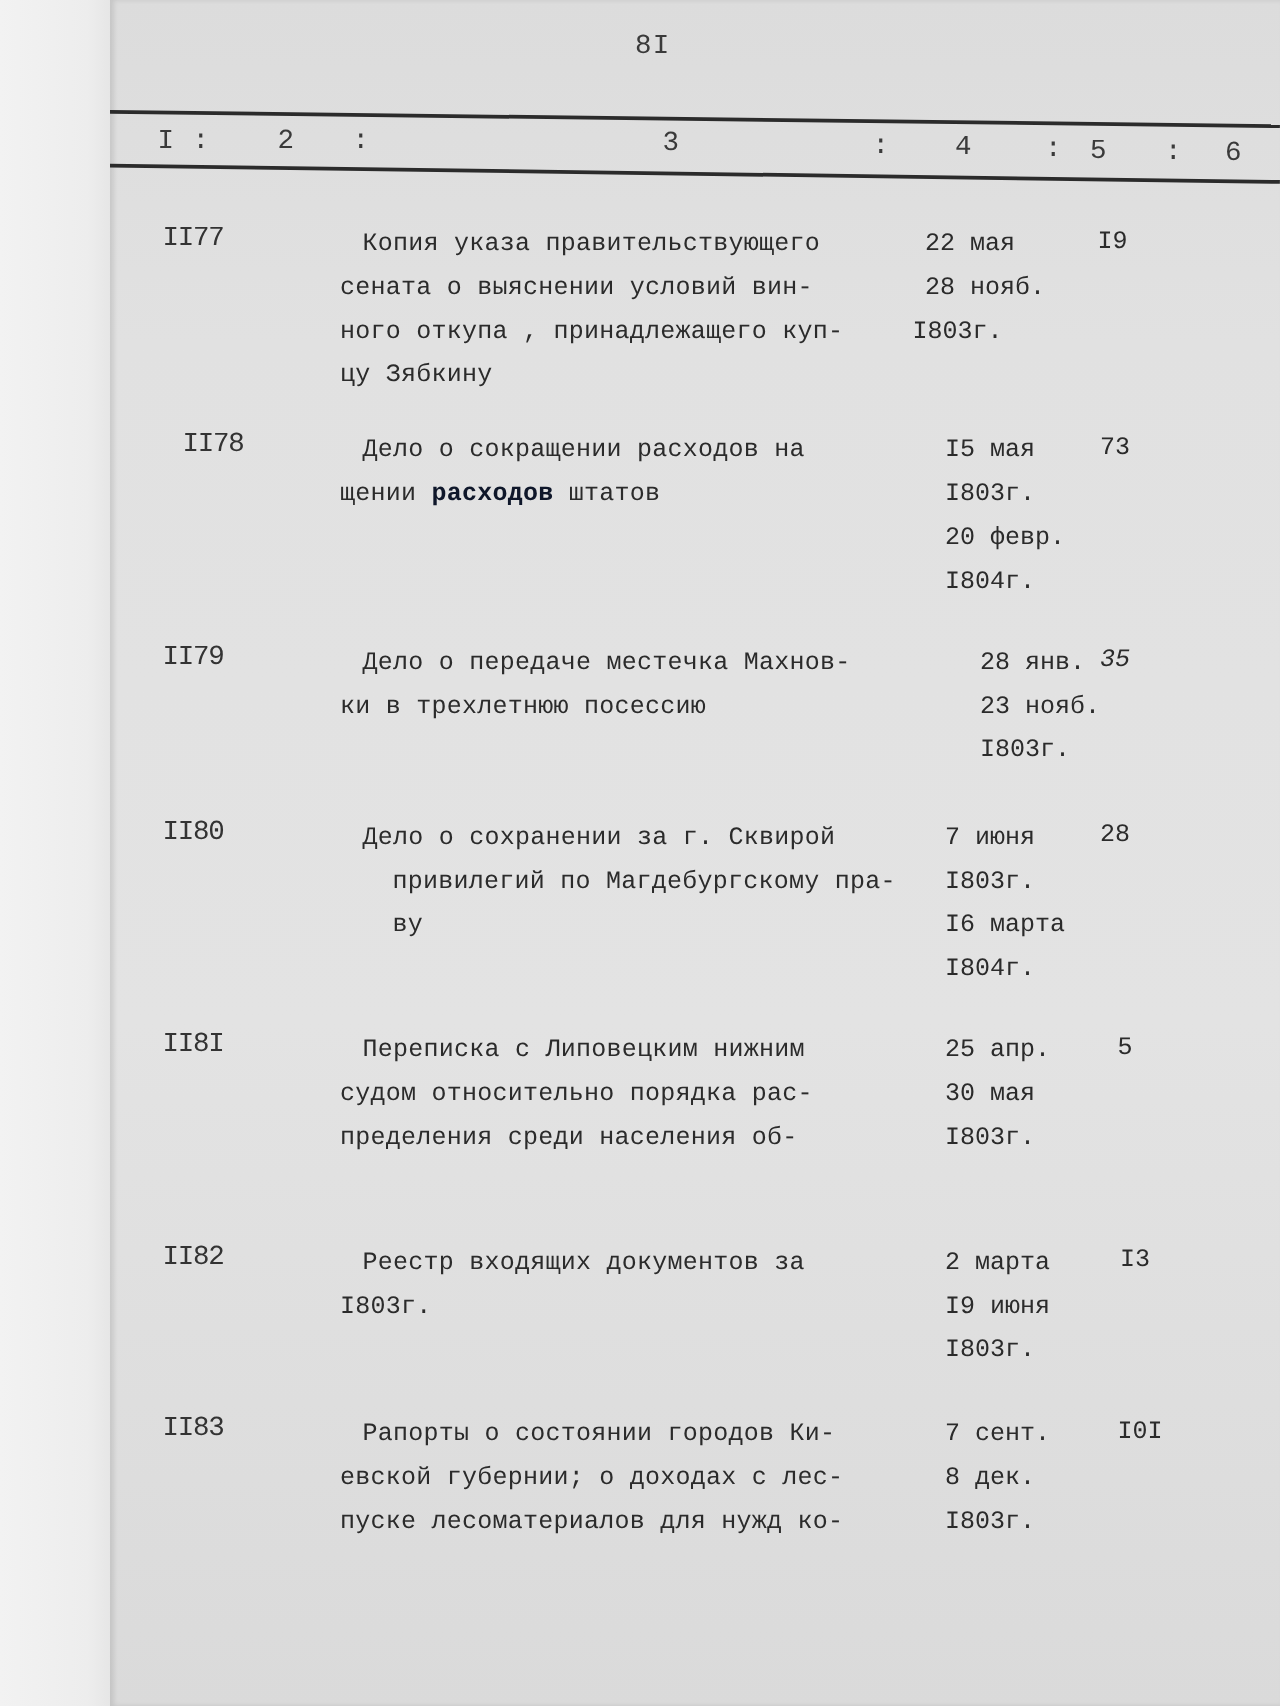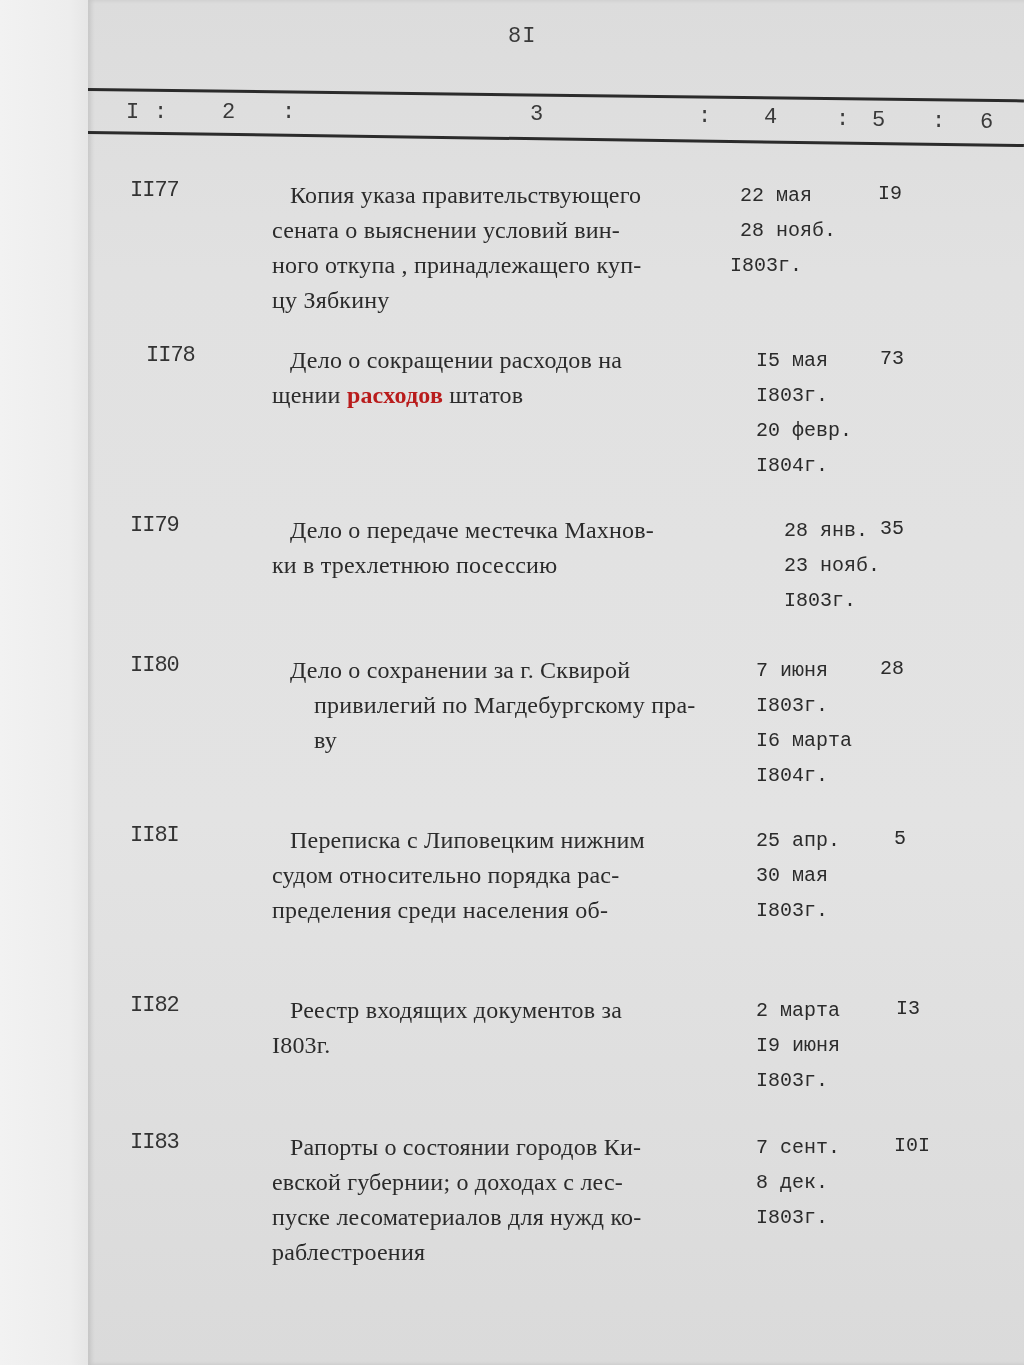--- a/index.html
+++ b/index.html
@@ -62,10 +62,9 @@
       position: absolute;
       left: 272px;
       width: 480px;
-      font-size: 24px;
+      font-size: 20px;
       line-height: 35px;
       color: #2b2b2b;
-      font-family: Liberation Serif, serif;
     }
     .entry .desc .line { display: block; white-space: pre; letter-spacing: 0.2px; }
     .entry .dates {

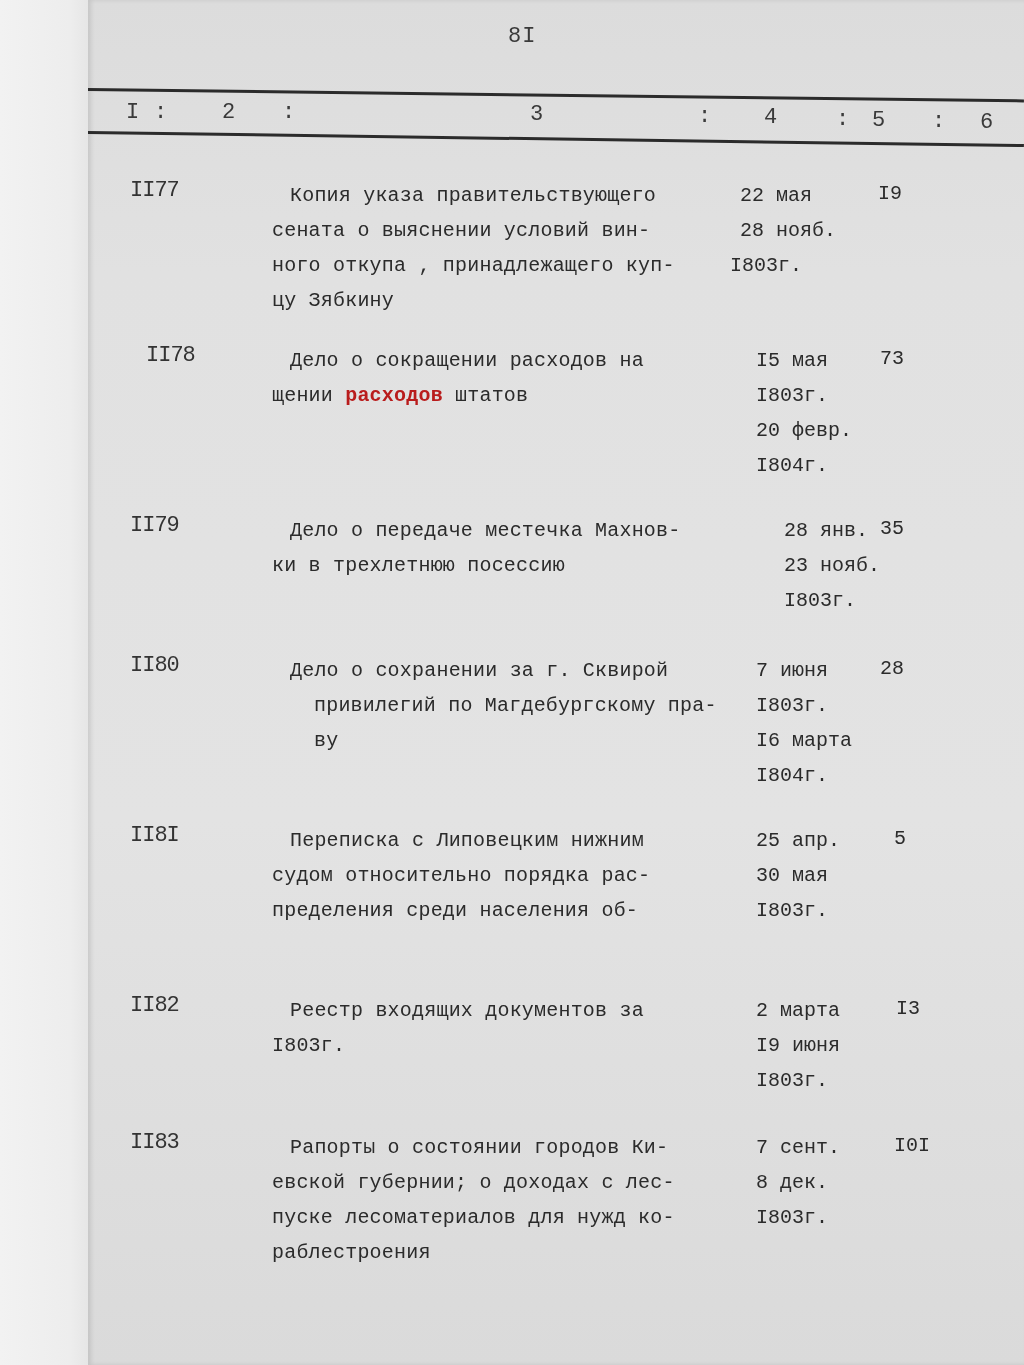--- a/index.html
+++ b/index.html
@@ -84,7 +84,7 @@
     }
     .struck {
       font-weight: bold;
-      color: #b91c1c;
+      color: #0f172a;
     }
   </style>
 </head>

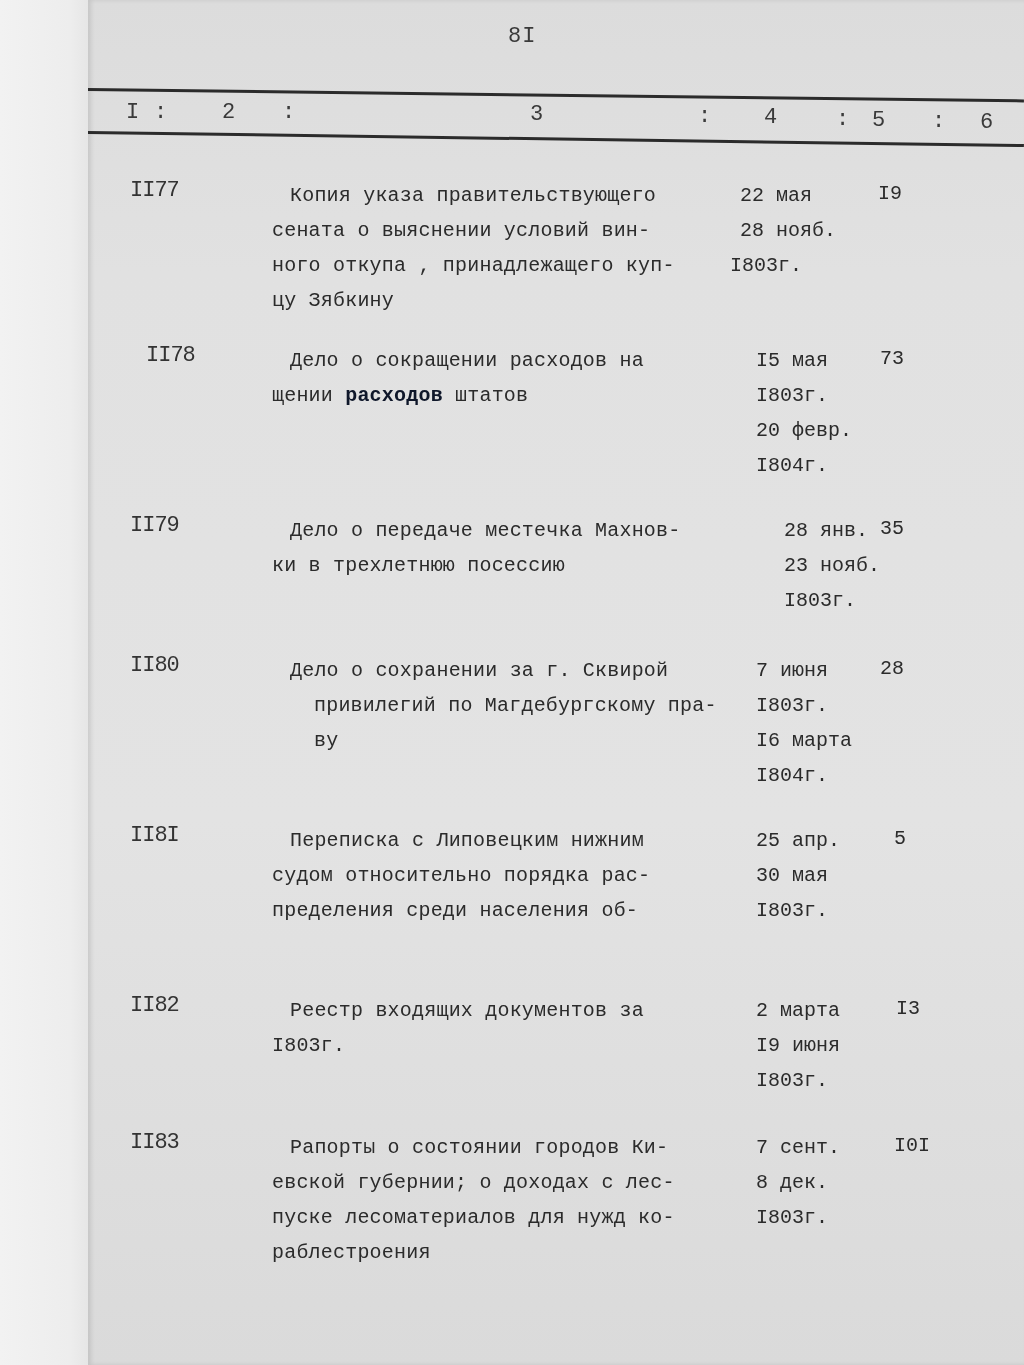--- a/index.html
+++ b/index.html
@@ -158,7 +158,7 @@
     <span class="line">23 нояб.</span>
     <span class="line">I803г.</span>
   </div>
-  <span class="sheets" style="left:880px; top:4px;">35</span>
+  <span class="sheets" style="left:880px; top:4px;font-style:italic;">35</span>
 </div>
 
 <div class="entry" style="top:653px;">

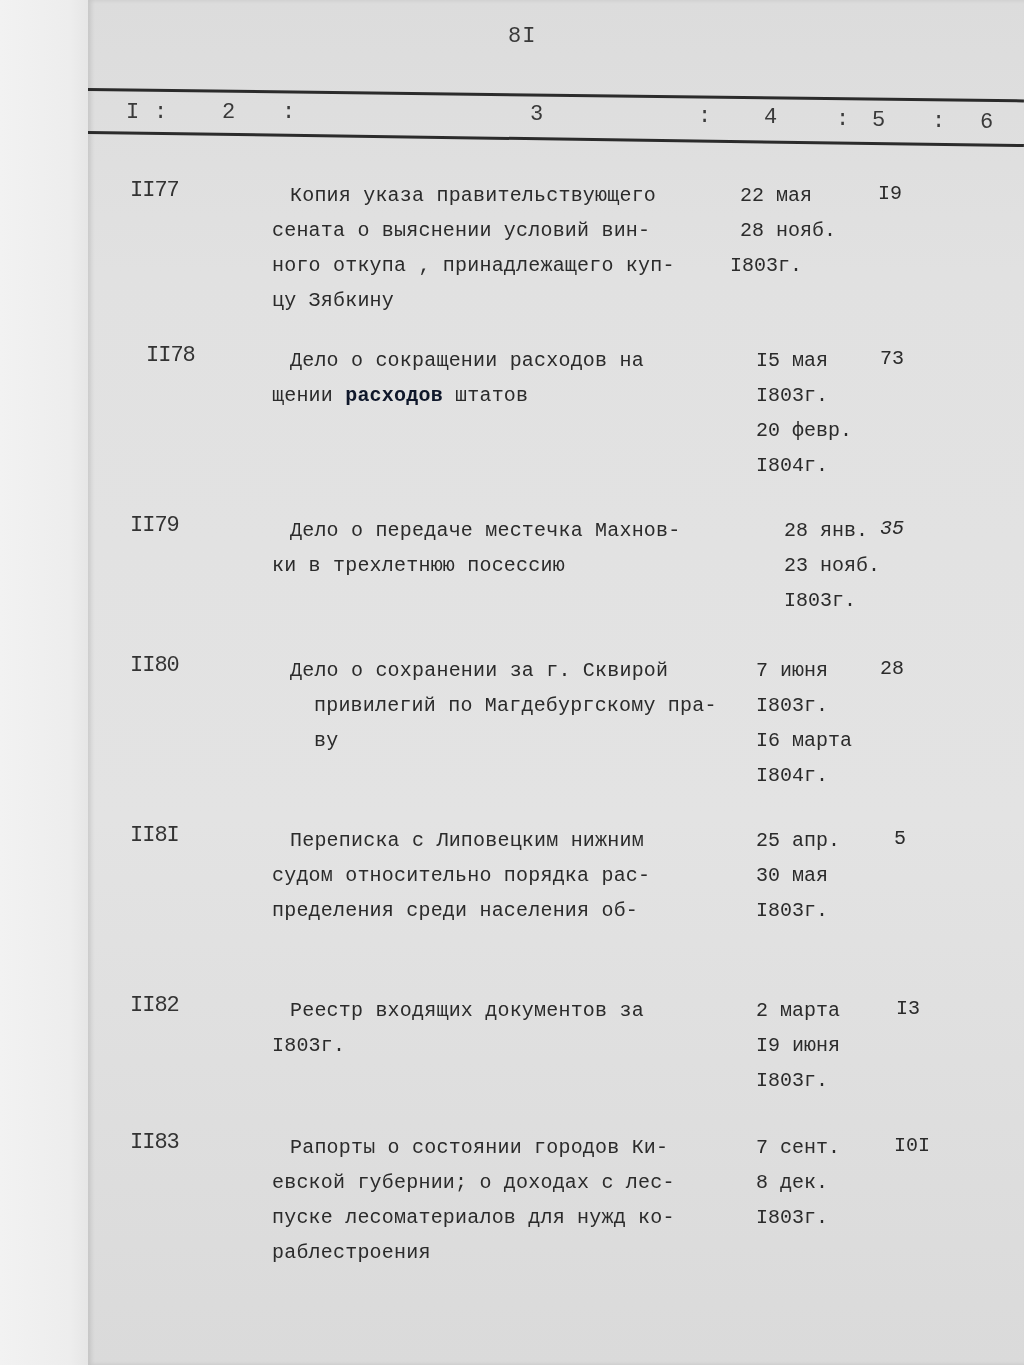--- a/index.html
+++ b/index.html
@@ -220,7 +220,6 @@
   <div class="desc" style="top:35px;">
     <span class="line">евской губернии; о доходах с лес-</span>
     <span class="line">пуске лесоматериалов для нужд ко-</span>
-    <span class="line">раблестроения</span>
   </div>
   <div class="dates" style="left:756px;">
     <span class="line">7 сент.</span>

